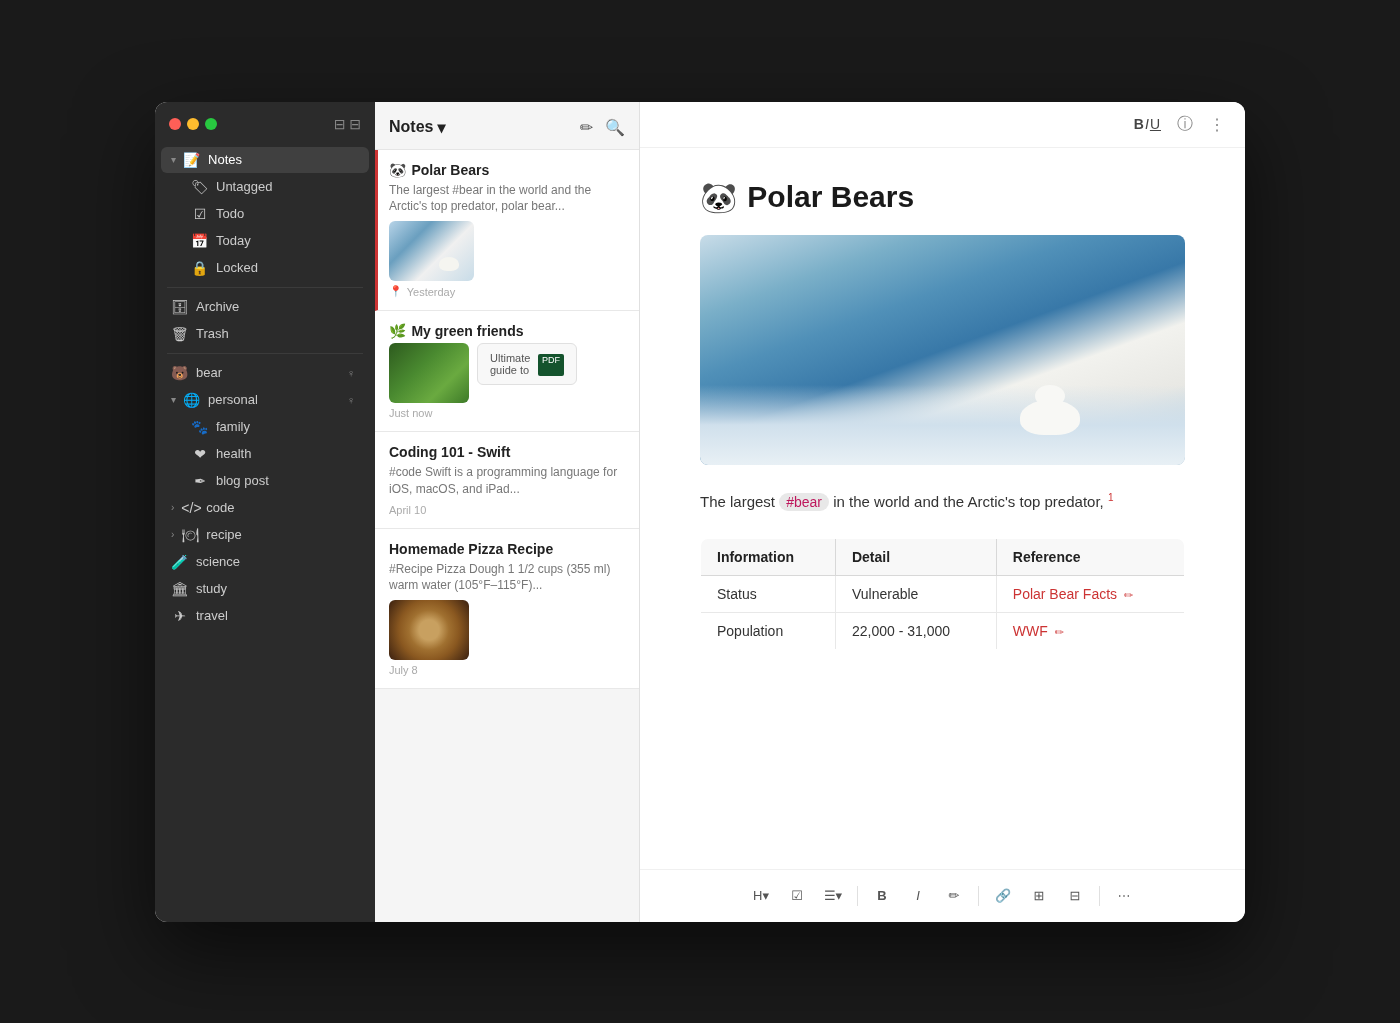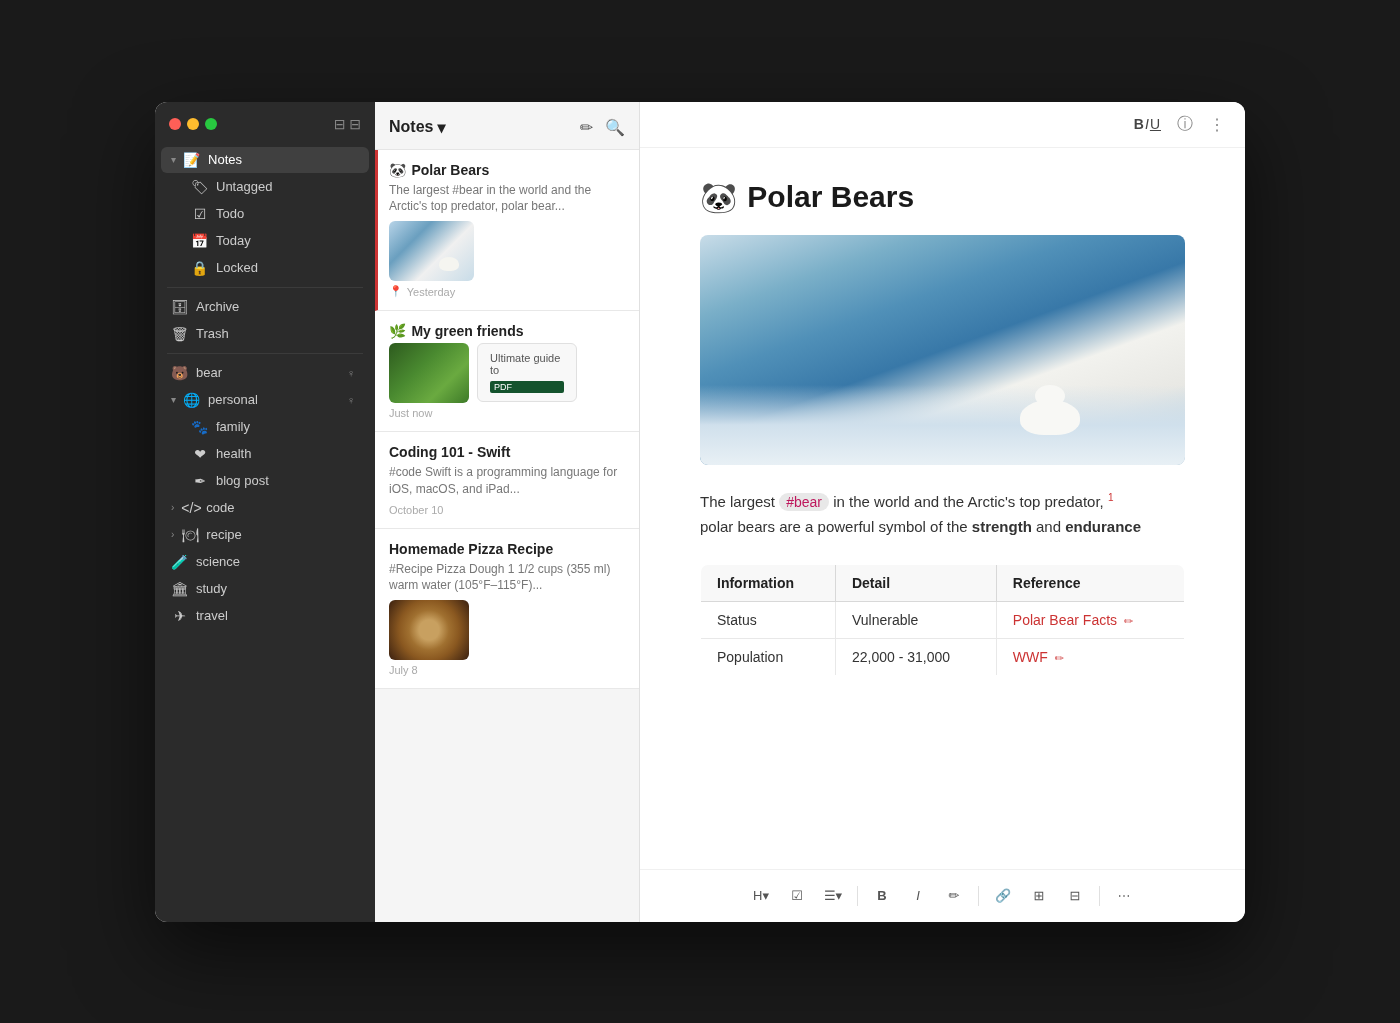--- a/index.html
+++ b/index.html
@@ -212,7 +212,6 @@
       flex-shrink: 0;
       width: 100px;
       display: flex;
-      flex-direction: column;
       gap: 3px;
       justify-content: center;
     }

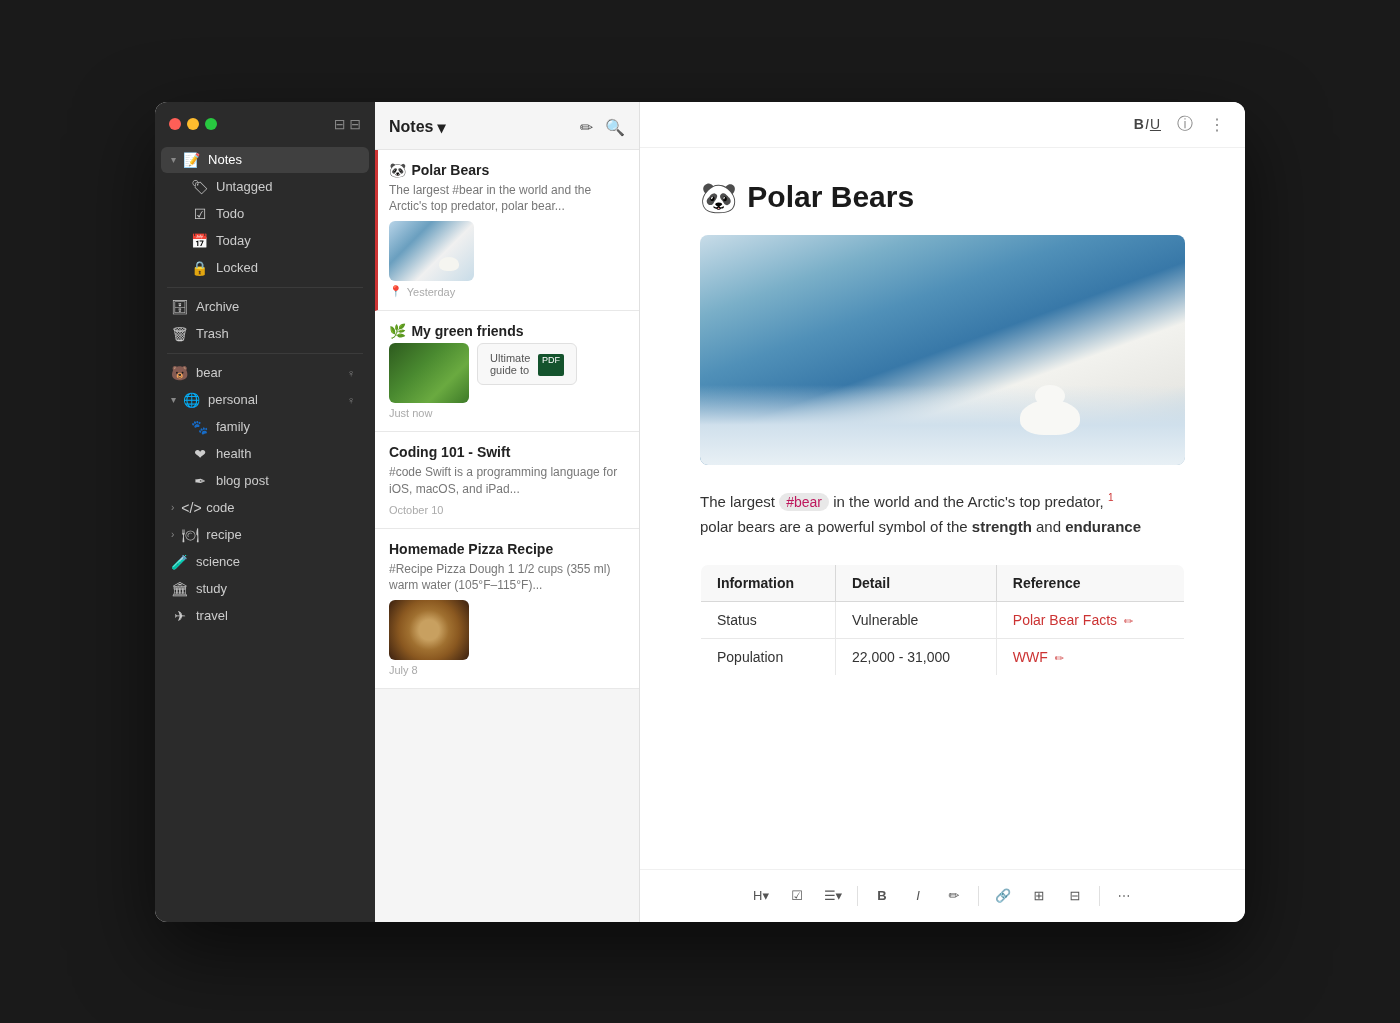--- a/index.html
+++ b/index.html
@@ -563,7 +563,7 @@
           </div>
           <div class="note-preview">#code Swift is a programming language for iOS, macOS, and iPad...</div>
           <div class="note-date">
-            <span>October 10</span>
+            <span>April 10</span>
           </div>
         </div>
 

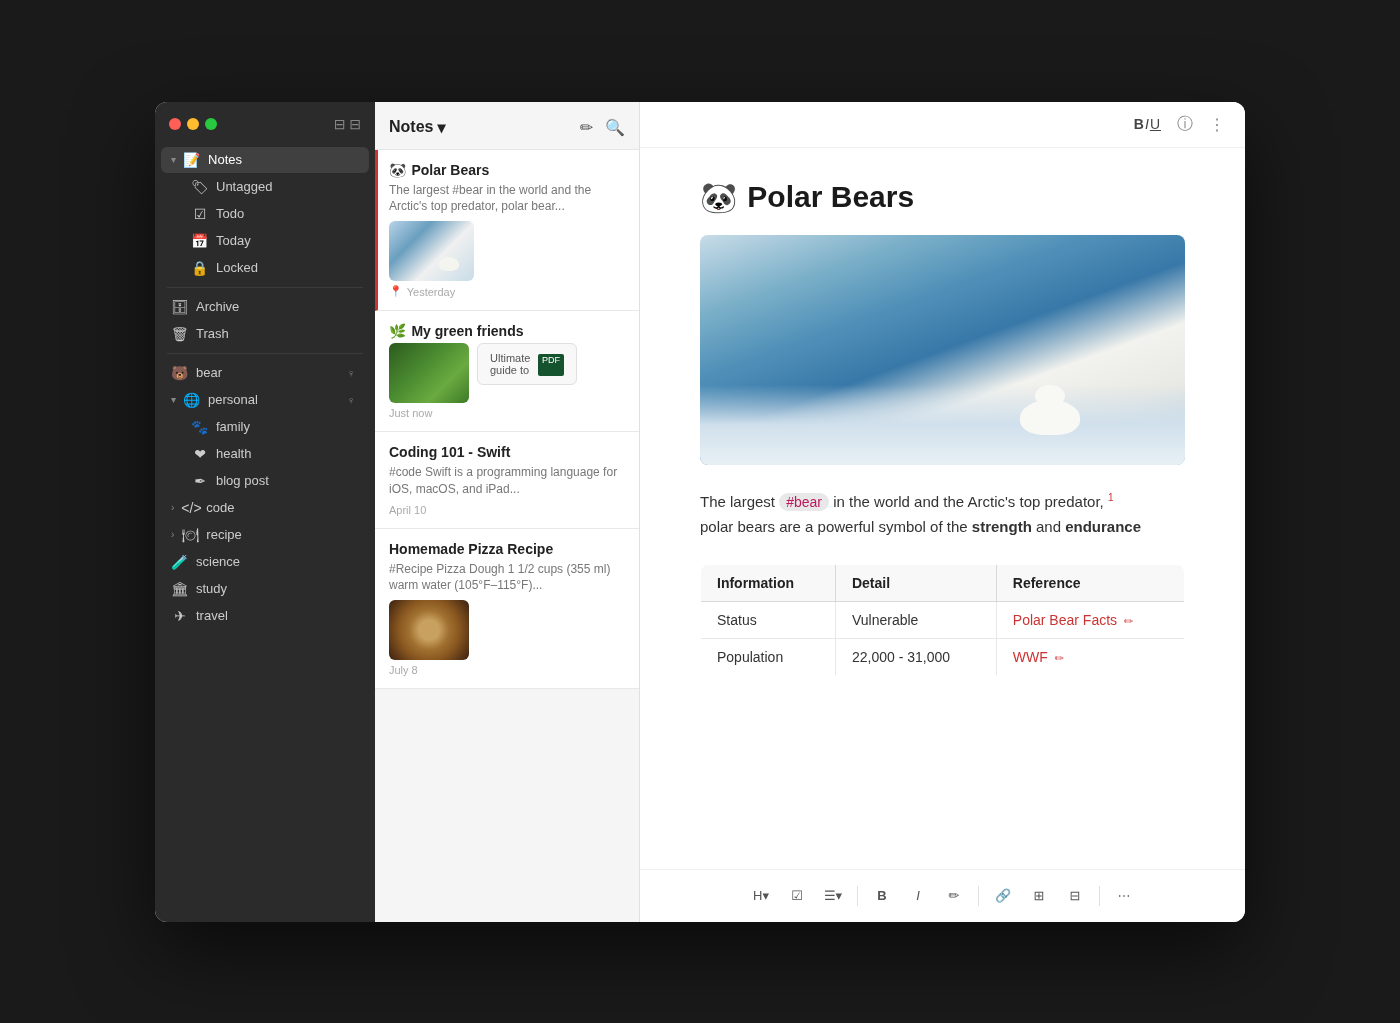--- a/index.html
+++ b/index.html
@@ -607,12 +607,6 @@
             <span class="hash-tag">#bear</span>
             <span> in the world and the Arctic's top predator,</span>
             <span class="footnote">1</span>
-          </p>
-          <p>
-            <span>polar bears are a powerful symbol of the </span>
-            <strong>strength</strong>
-            <span> and </span>
-            <strong>endurance</strong>
           </p>
         </div>
 

